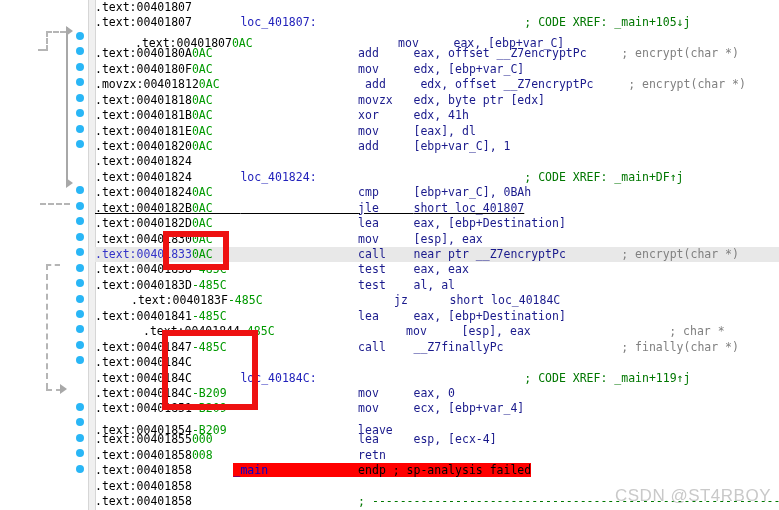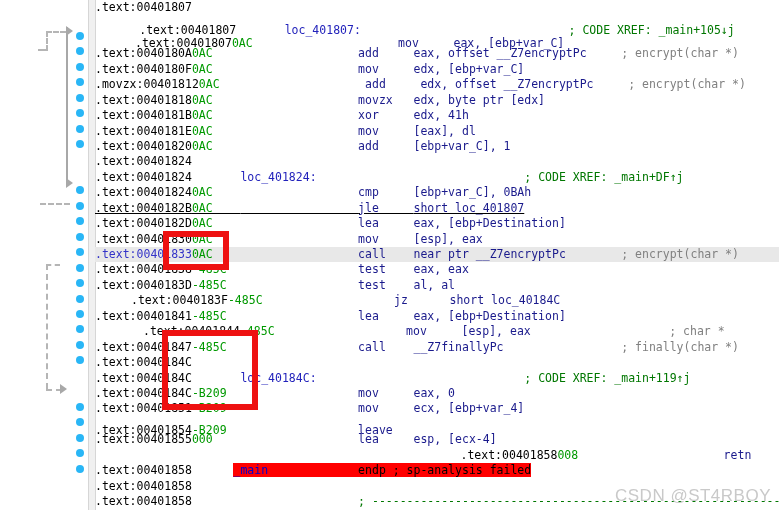--- a/index.html
+++ b/index.html
@@ -172,7 +172,7 @@
 
   <div class="code" id="code-listing">
       <div class="line" style="top: 0px;"><span class="seg addr">.text:00401807</span><span class="seg sp">       </span></div>
-      <div class="line" style="top: 8px; text-align: center;"><span class="seg addr">.text:00401807</span><span class="seg sp">       </span><span class="seg label">loc_401807:                              </span><span class="seg xref">; CODE XREF: _main+105↓j</span></div>
+      <div class="line" style="top: 0px;"><span class="seg addr">.text:00401807</span><span class="seg sp">       </span><span class="seg label">loc_401807:                              </span><span class="seg xref">; CODE XREF: _main+105↓j</span></div>
       <div class="line" style="top: 5px; padding-left: 40px;"><span class="seg addr">.text:00401807</span><span class="seg sp">0AC    </span><span class="seg">                 </span><span class="seg mnem">mov     </span><span class="seg ops">eax, [ebp+var_C]</span></div>
       <div class="line" style="top: 0px;"><span class="seg addr">.text:0040180A</span><span class="seg sp">0AC    </span><span class="seg">                 </span><span class="seg mnem">add     </span><span class="seg ops">eax, offset __Z7encryptPc     </span><span class="seg cmt">; encrypt(char *)</span></div>
       <div class="line" style="top: 0px;"><span class="seg addr">.text:0040180F</span><span class="seg sp">0AC    </span><span class="seg">                 </span><span class="seg mnem">mov     </span><span class="seg ops">edx, [ebp+var_C]</span></div>

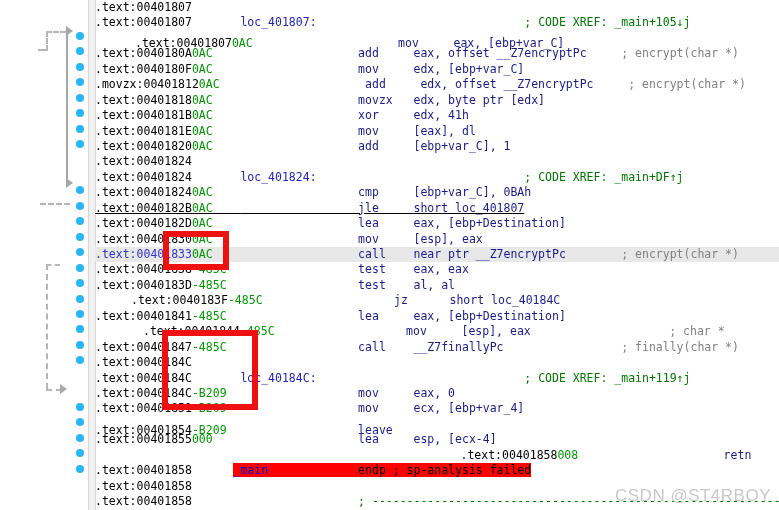--- a/index.html
+++ b/index.html
@@ -200,7 +200,7 @@
       <div class="line" style="top: 0px;"><span class="seg addr">.text:00401851</span><span class="seg sp">-B209  </span><span class="seg">                 </span><span class="seg mnem">mov     </span><span class="seg ops">ecx, [ebp+var_4]</span></div>
       <div class="line" style="top: 6px;"><span class="seg addr">.text:00401854</span><span class="seg sp">-B209  </span><span class="seg">                 </span><span class="seg mnem">leave   </span><span class="seg ops"></span></div>
       <div class="line" style="top: 0px;"><span class="seg addr">.text:00401855</span><span class="seg sp">000    </span><span class="seg">                 </span><span class="seg mnem">lea     </span><span class="seg ops">esp, [ecx-4]</span></div>
-      <div class="line" style="top: 0px; text-align: right;"><span class="seg addr">.text:00401858</span><span class="seg sp">008    </span><span class="seg">                 </span><span class="seg mnem">retn    </span><span class="seg ops"></span></div>
+      <div class="line" style="top: 0px;"><span class="seg addr">.text:00401858</span><span class="seg sp">008    </span><span class="seg">                 </span><span class="seg mnem">retn    </span><span class="seg ops"></span></div>
       <div class="line" style="top: 0px;"><span class="seg addr">.text:00401858      </span><span class="seg endpbg"><span class="endpname">_main             </span><span class="endptxt">endp ; sp-analysis failed</span></span></div>
       <div class="line" style="top: 0px;"><span class="seg addr">.text:00401858</span><span class="seg sp">       </span></div>
       <div class="line" style="top: 0px;"><span class="seg addr">.text:00401858</span><span class="seg sp">       </span><span class="seg">                 </span><span class="seg xref">; ---------------------------------------------------------------------------</span></div>

